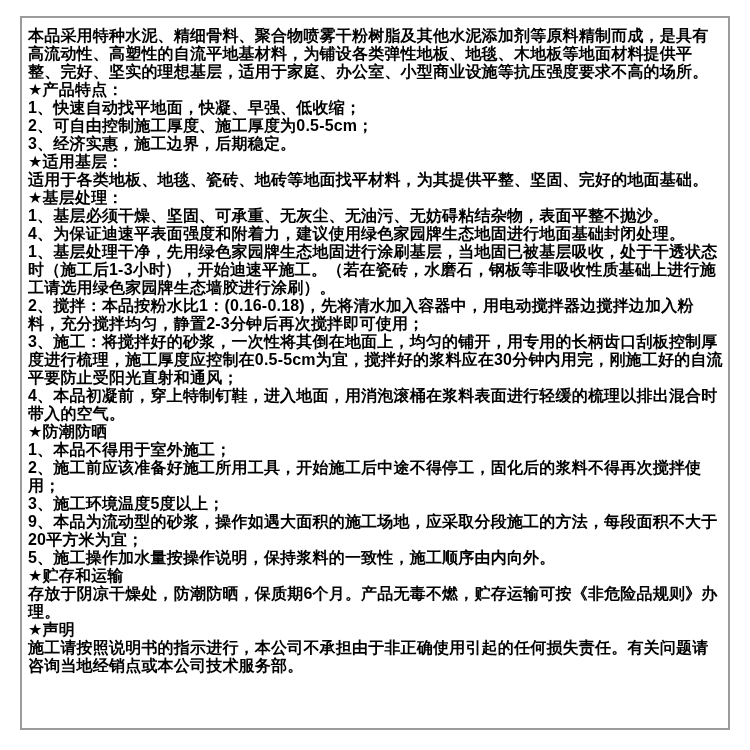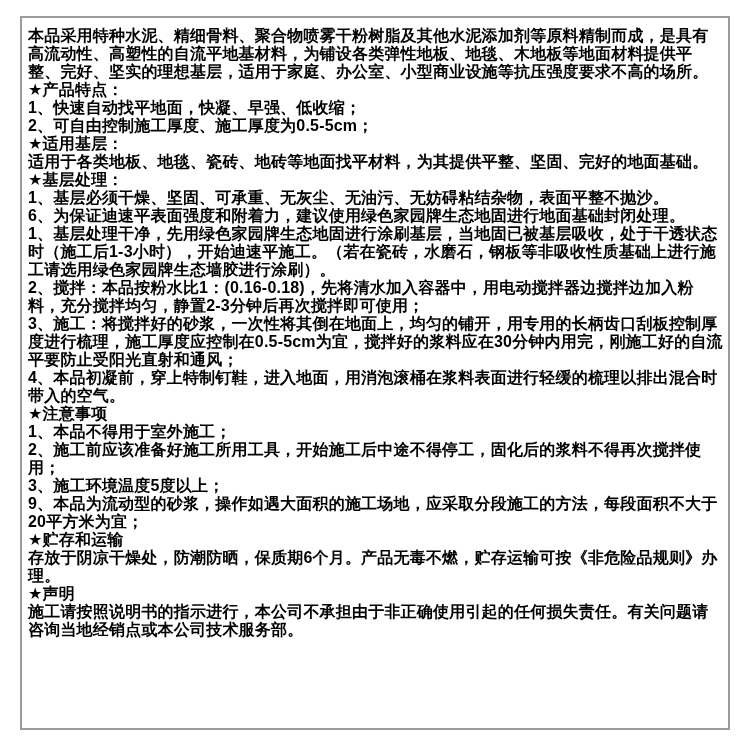--- a/index.html
+++ b/index.html
@@ -45,6 +45,7 @@
   <p>★产品特点：</p>
   <p>1、快速自动找平地面，快凝、早强、低收缩；</p>
   <p>2、可自由控制施工厚度、施工厚度为0.5-5cm；</p>
+  <p>3、经济实惠，施工边界，后期稳定。</p>
   <p>★适用基层：</p>
   <p>适用于各类地板、地毯、瓷砖、地砖等地面找平材料，为其提供平整、坚固、完好的地面基础。</p>
   <p>★基层处理：</p>

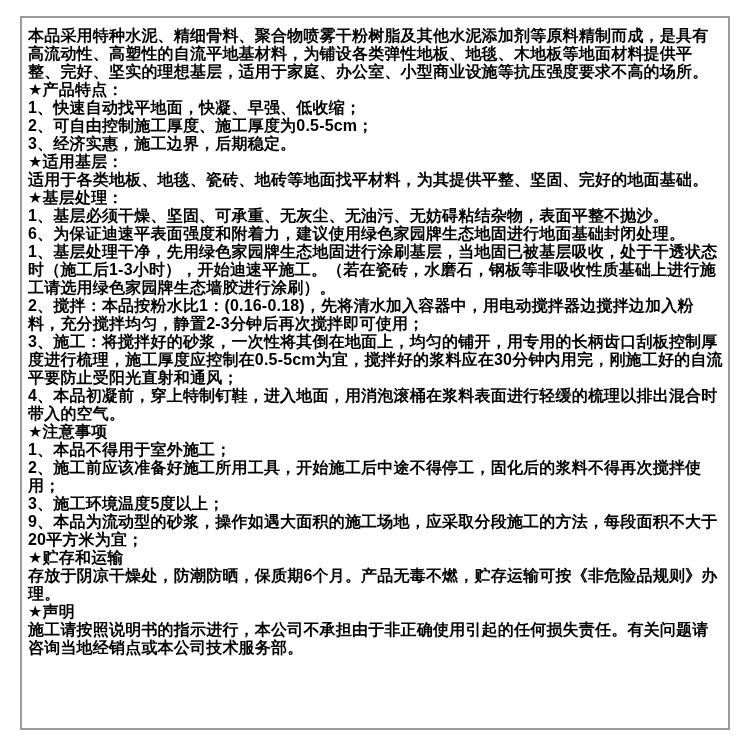--- a/index.html
+++ b/index.html
@@ -50,7 +50,7 @@
   <p>适用于各类地板、地毯、瓷砖、地砖等地面找平材料，为其提供平整、坚固、完好的地面基础。</p>
   <p>★基层处理：</p>
   <p>1、基层必须干燥、坚固、可承重、无灰尘、无油污、无妨碍粘结杂物，表面平整不抛沙。</p>
-  <p>6、为保证迪速平表面强度和附着力，建议使用绿色家园牌生态地固进行地面基础封闭处理。</p>
+  <p>4、为保证迪速平表面强度和附着力，建议使用绿色家园牌生态地固进行地面基础封闭处理。</p>
   <p>1、基层处理干净，先用绿色家园牌生态地固进行涂刷基层，当地固已被基层吸收，处于干透状态时（施工后1-3小时），开始迪速平施工。（若在瓷砖，水磨石，钢板等非吸收性质基础上进行施工请选用绿色家园牌生态墙胶进行涂刷）。</p>
   <p>2、搅拌：本品按粉水比1：(0.16-0.18)，先将清水加入容器中，用电动搅拌器边搅拌边加入粉料，充分搅拌均匀，静置2-3分钟后再次搅拌即可使用；</p>
   <p>3、施工：将搅拌好的砂浆，一次性将其倒在地面上，均匀的铺开，用专用的长柄齿口刮板控制厚度进行梳理，施工厚度应控制在0.5-5cm为宜，搅拌好的浆料应在30分钟内用完，刚施工好的自流平要防止受阳光直射和通风；</p>

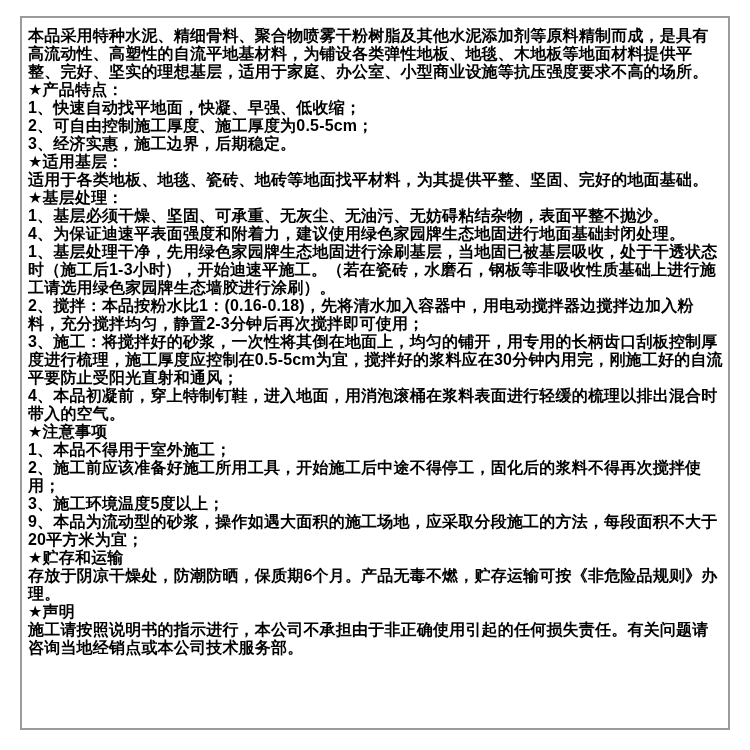--- a/index.html
+++ b/index.html
@@ -55,7 +55,7 @@
   <p>2、搅拌：本品按粉水比1：(0.16-0.18)，先将清水加入容器中，用电动搅拌器边搅拌边加入粉料，充分搅拌均匀，静置2-3分钟后再次搅拌即可使用；</p>
   <p>3、施工：将搅拌好的砂浆，一次性将其倒在地面上，均匀的铺开，用专用的长柄齿口刮板控制厚度进行梳理，施工厚度应控制在0.5-5cm为宜，搅拌好的浆料应在30分钟内用完，刚施工好的自流平要防止受阳光直射和通风；</p>
   <p>4、本品初凝前，穿上特制钉鞋，进入地面，用消泡滚桶在浆料表面进行轻缓的梳理以排出混合时带入的空气。</p>
-  <p>★注意事项</p>
+  <p>★防潮防晒</p>
   <p>1、本品不得用于室外施工；</p>
   <p>2、施工前应该准备好施工所用工具，开始施工后中途不得停工，固化后的浆料不得再次搅拌使用；</p>
   <p>3、施工环境温度5度以上；</p>

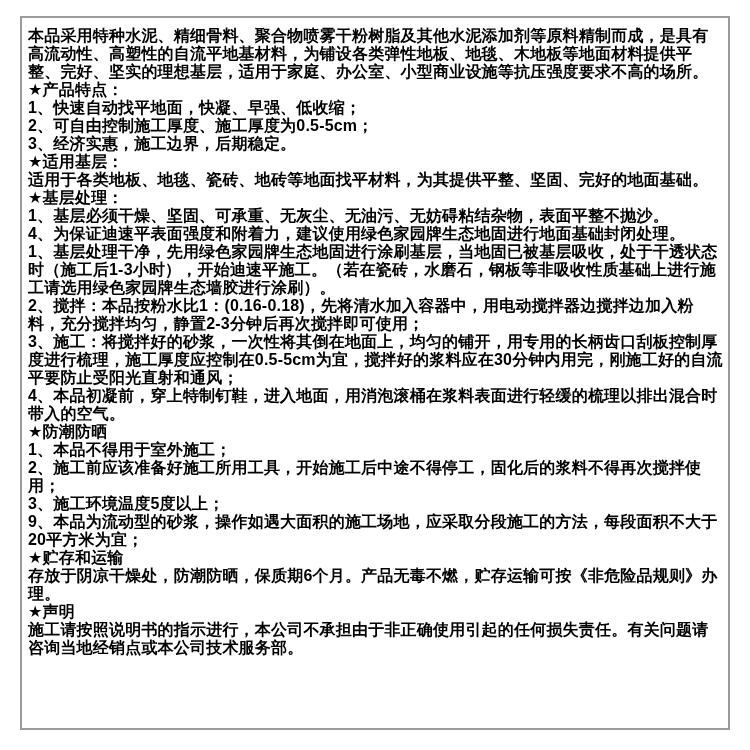--- a/index.html
+++ b/index.html
@@ -60,6 +60,7 @@
   <p>2、施工前应该准备好施工所用工具，开始施工后中途不得停工，固化后的浆料不得再次搅拌使用；</p>
   <p>3、施工环境温度5度以上；</p>
   <p>9、本品为流动型的砂浆，操作如遇大面积的施工场地，应采取分段施工的方法，每段面积不大于20平方米为宜；</p>
+  <p>5、施工操作加水量按操作说明，保持浆料的一致性，施工顺序由内向外。</p>
   <p>★贮存和运输</p>
   <p>存放于阴凉干燥处，防潮防晒，保质期6个月。产品无毒不燃，贮存运输可按《非危险品规则》办理。</p>
   <p>★声明</p>

